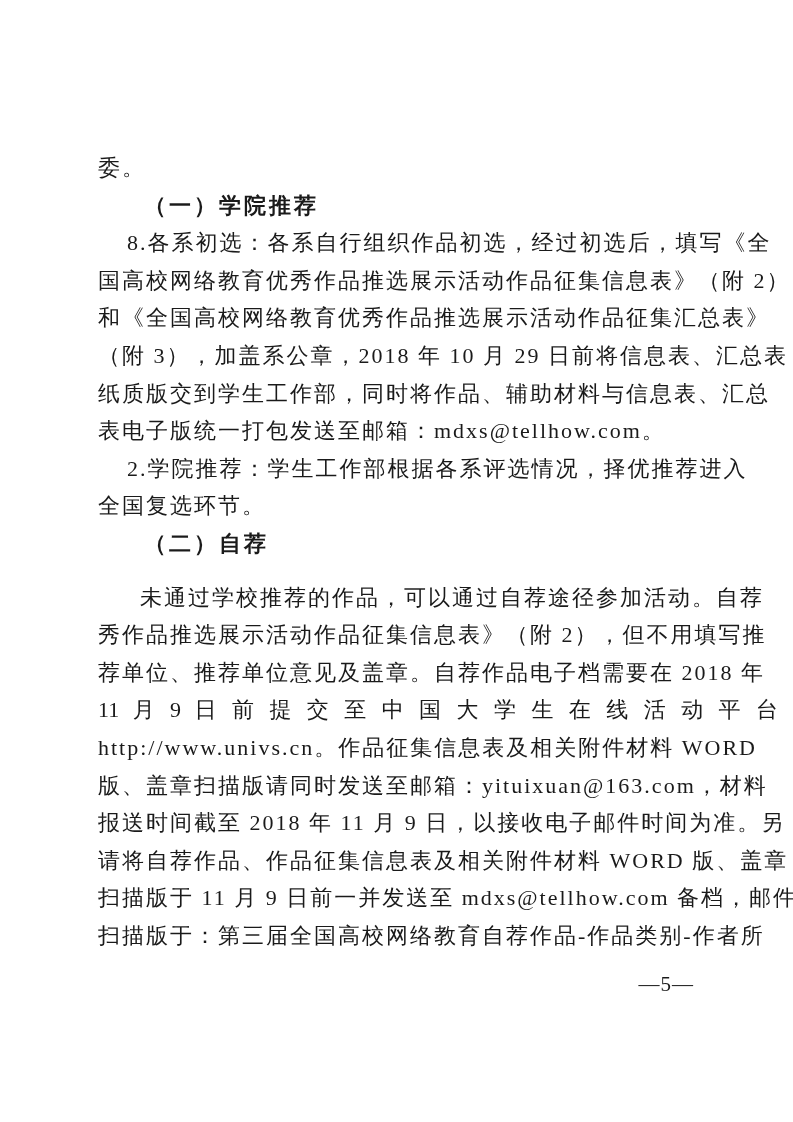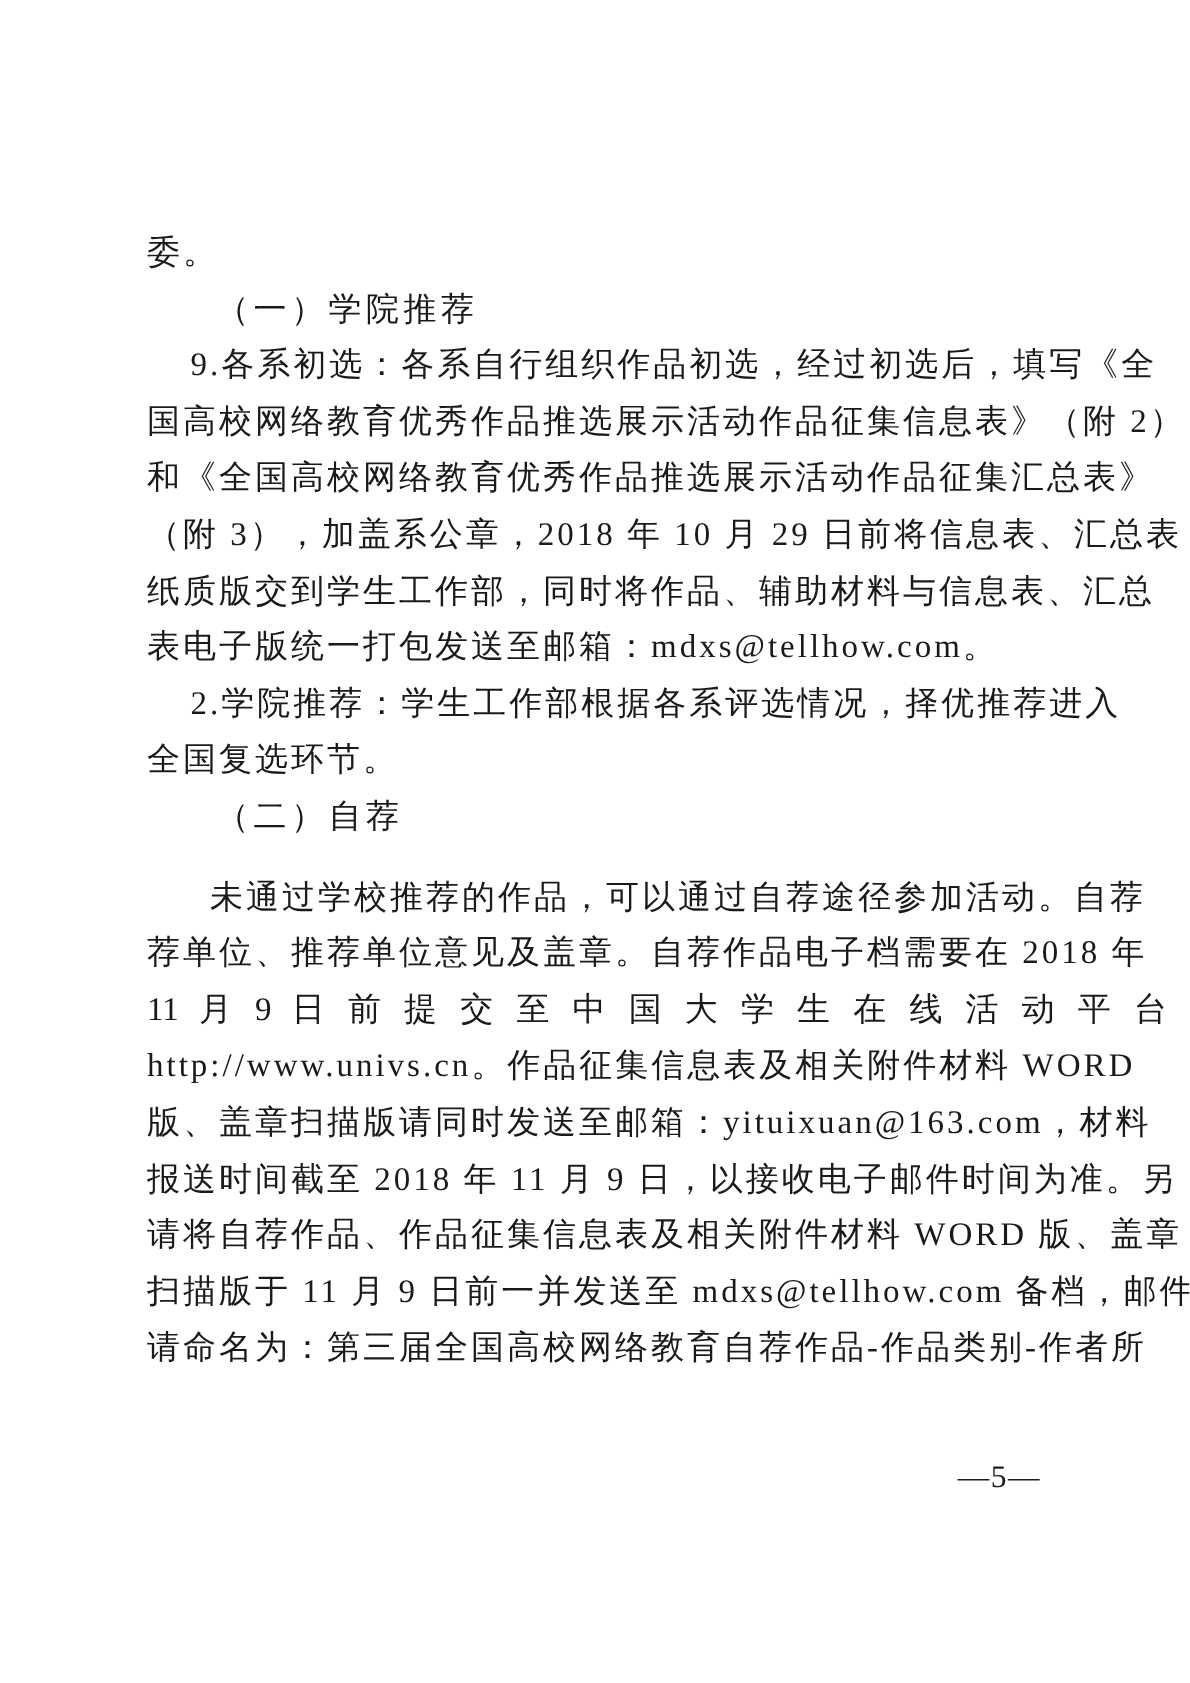--- a/index.html
+++ b/index.html
@@ -30,7 +30,7 @@
     white-space: nowrap;
   }
   .line.heading {
-    font-weight: normal;
+    font-weight: bold;
     font-family: "Liberation Sans", "DejaVu Sans", sans-serif;
     padding-left: 46px;
     letter-spacing: 3px;

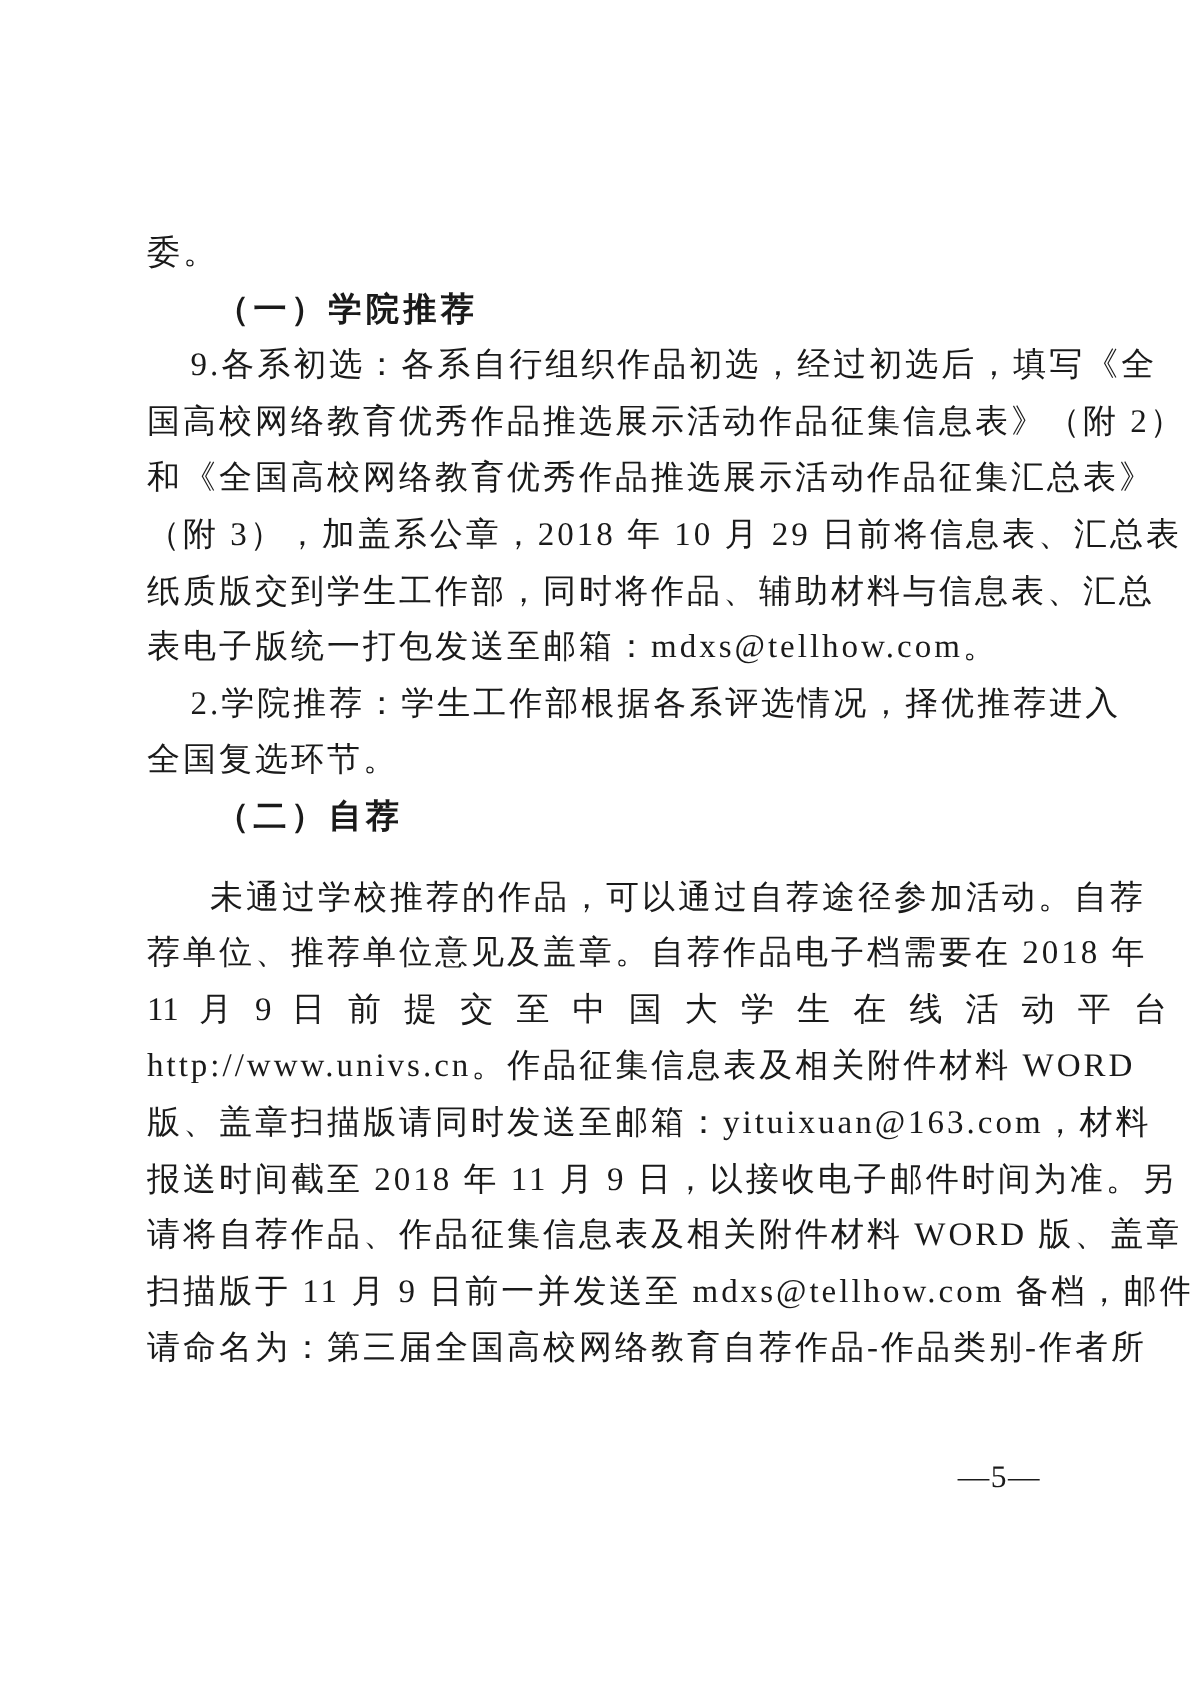--- a/index.html
+++ b/index.html
@@ -69,7 +69,7 @@
   <div class="content">
     <div class="line">委。</div>
     <div class="line heading">（一）学院推荐</div>
-    <div class="line indent-num">9.各系初选：各系自行组织作品初选，经过初选后，填写《全</div>
+    <div class="line indent-num">8.各系初选：各系自行组织作品初选，经过初选后，填写《全</div>
     <div class="line">国高校网络教育优秀作品推选展示活动作品征集信息表》（附 2）</div>
     <div class="line">和《全国高校网络教育优秀作品推选展示活动作品征集汇总表》</div>
     <div class="line">（附 3），加盖系公章，2018 年 10 月 29 日前将信息表、汇总表</div>

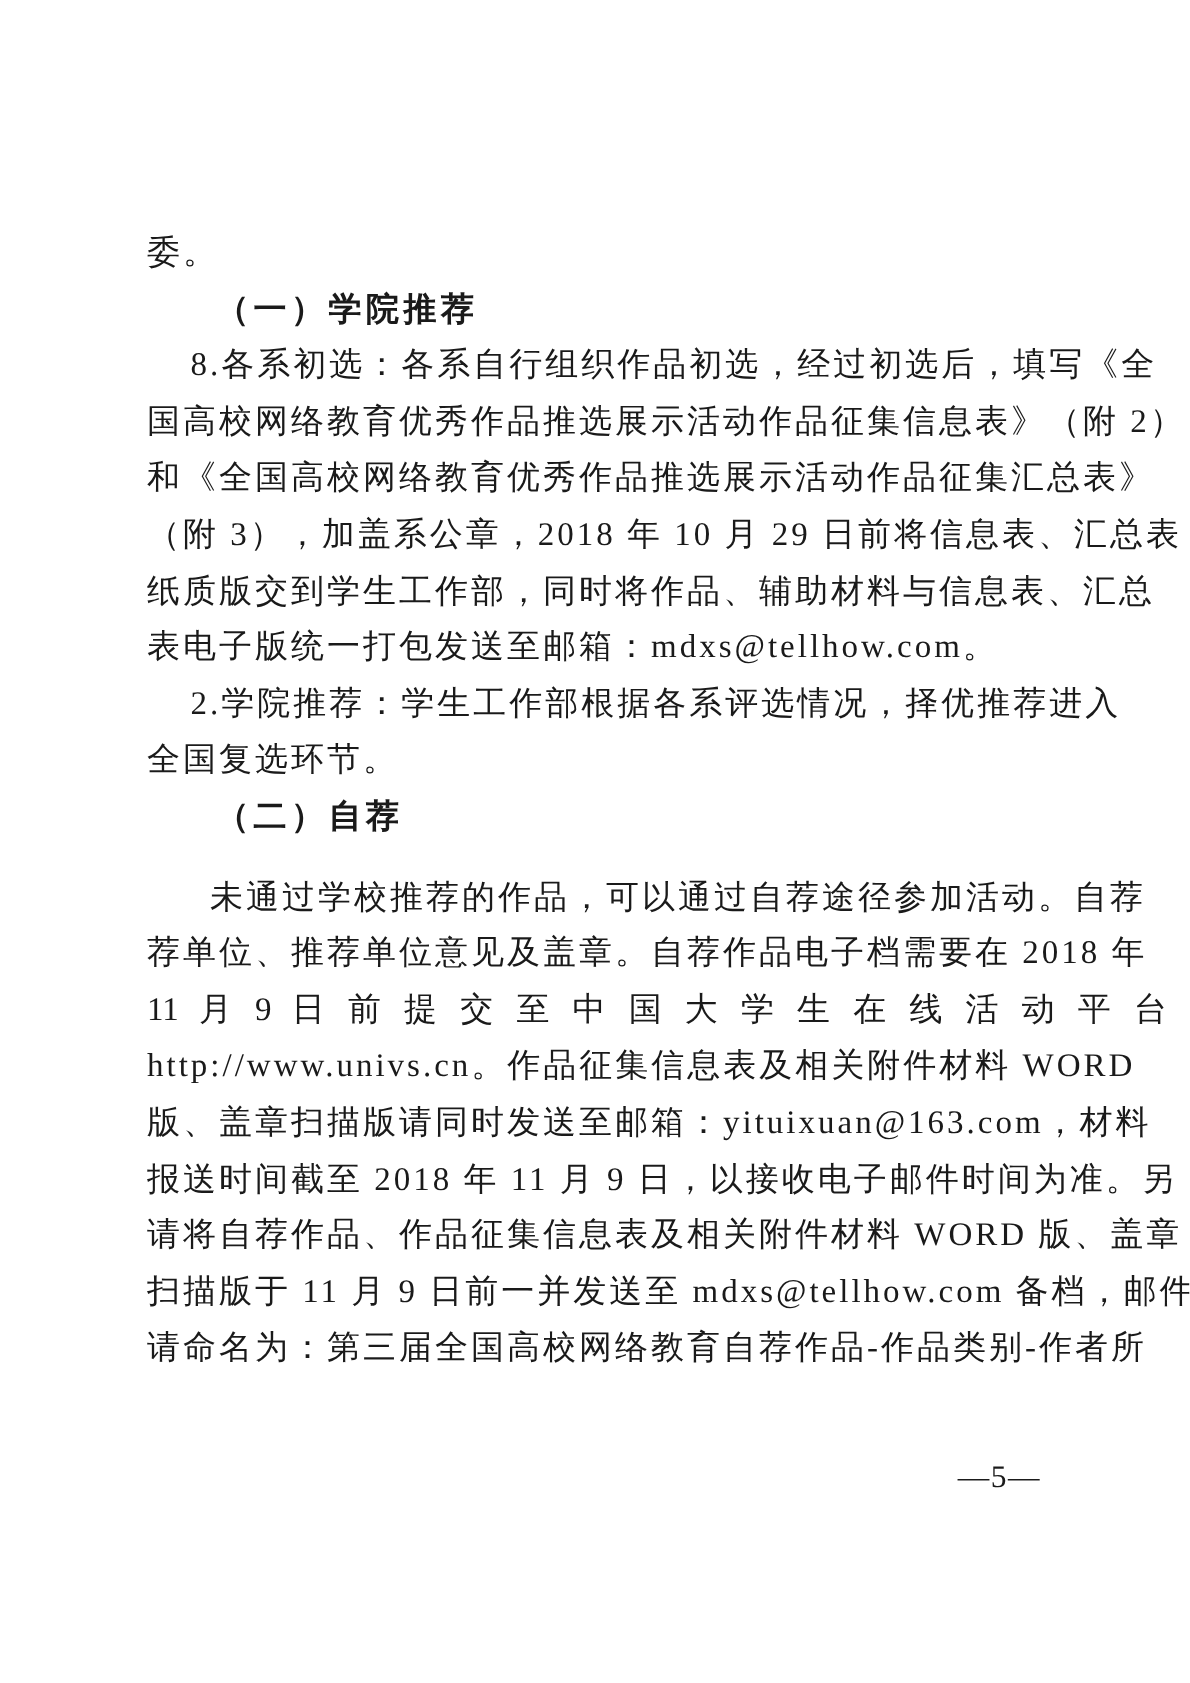--- a/index.html
+++ b/index.html
@@ -79,6 +79,7 @@
     <div class="line">全国复选环节。</div>
     <div class="line heading">（二）自荐</div>
     <div class="line indent">未通过学校推荐的作品，可以通过自荐途径参加活动。自荐</div>
+    <div class="line">秀作品推选展示活动作品征集信息表》（附 2），但不用填写推</div>
     <div class="line">荐单位、推荐单位意见及盖章。自荐作品电子档需要在 2018 年</div>
     <div class="line stretch">11 月 9 日 前 提 交 至 中 国 大 学 生 在 线 活 动 平 台</div>
     <div class="line">http://www.univs.cn。作品征集信息表及相关附件材料 WORD</div>

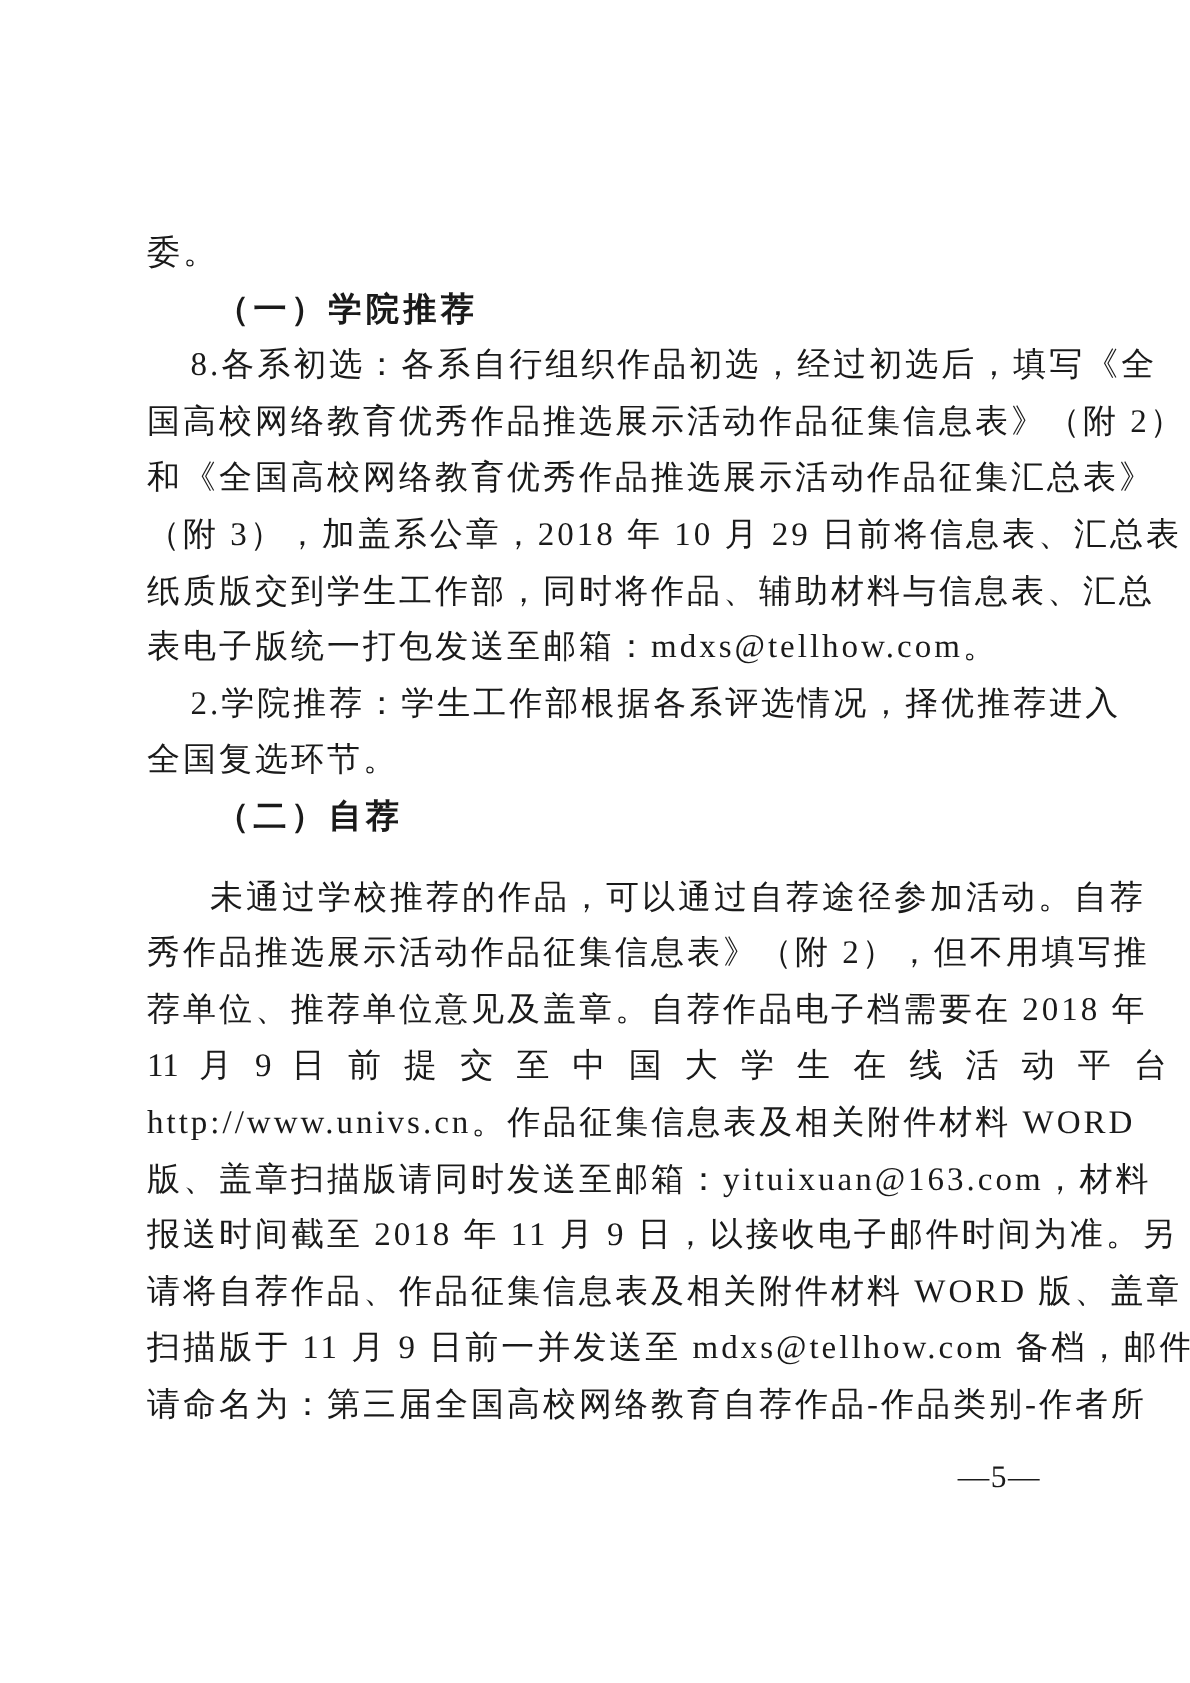--- a/index.html
+++ b/index.html
@@ -87,7 +87,7 @@
     <div class="line">报送时间截至 2018 年 11 月 9 日，以接收电子邮件时间为准。另</div>
     <div class="line">请将自荐作品、作品征集信息表及相关附件材料 WORD 版、盖章</div>
     <div class="line">扫描版于 11 月 9 日前一并发送至 mdxs@tellhow.com 备档，邮件</div>
-    <div class="line">请命名为：第三届全国高校网络教育自荐作品-作品类别-作者所</div>
+    <div class="line">扫描版于：第三届全国高校网络教育自荐作品-作品类别-作者所</div>
   </div>
   <div class="page-number">—5—</div>
 </div>

